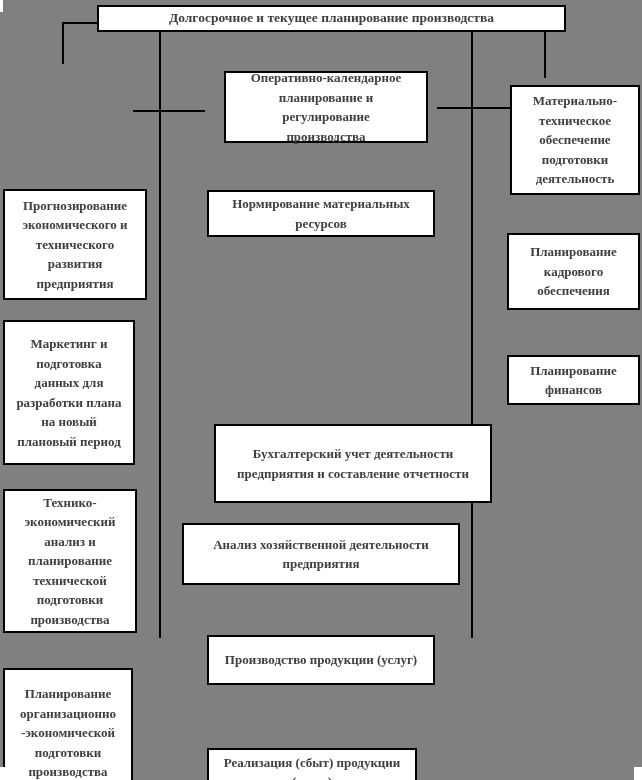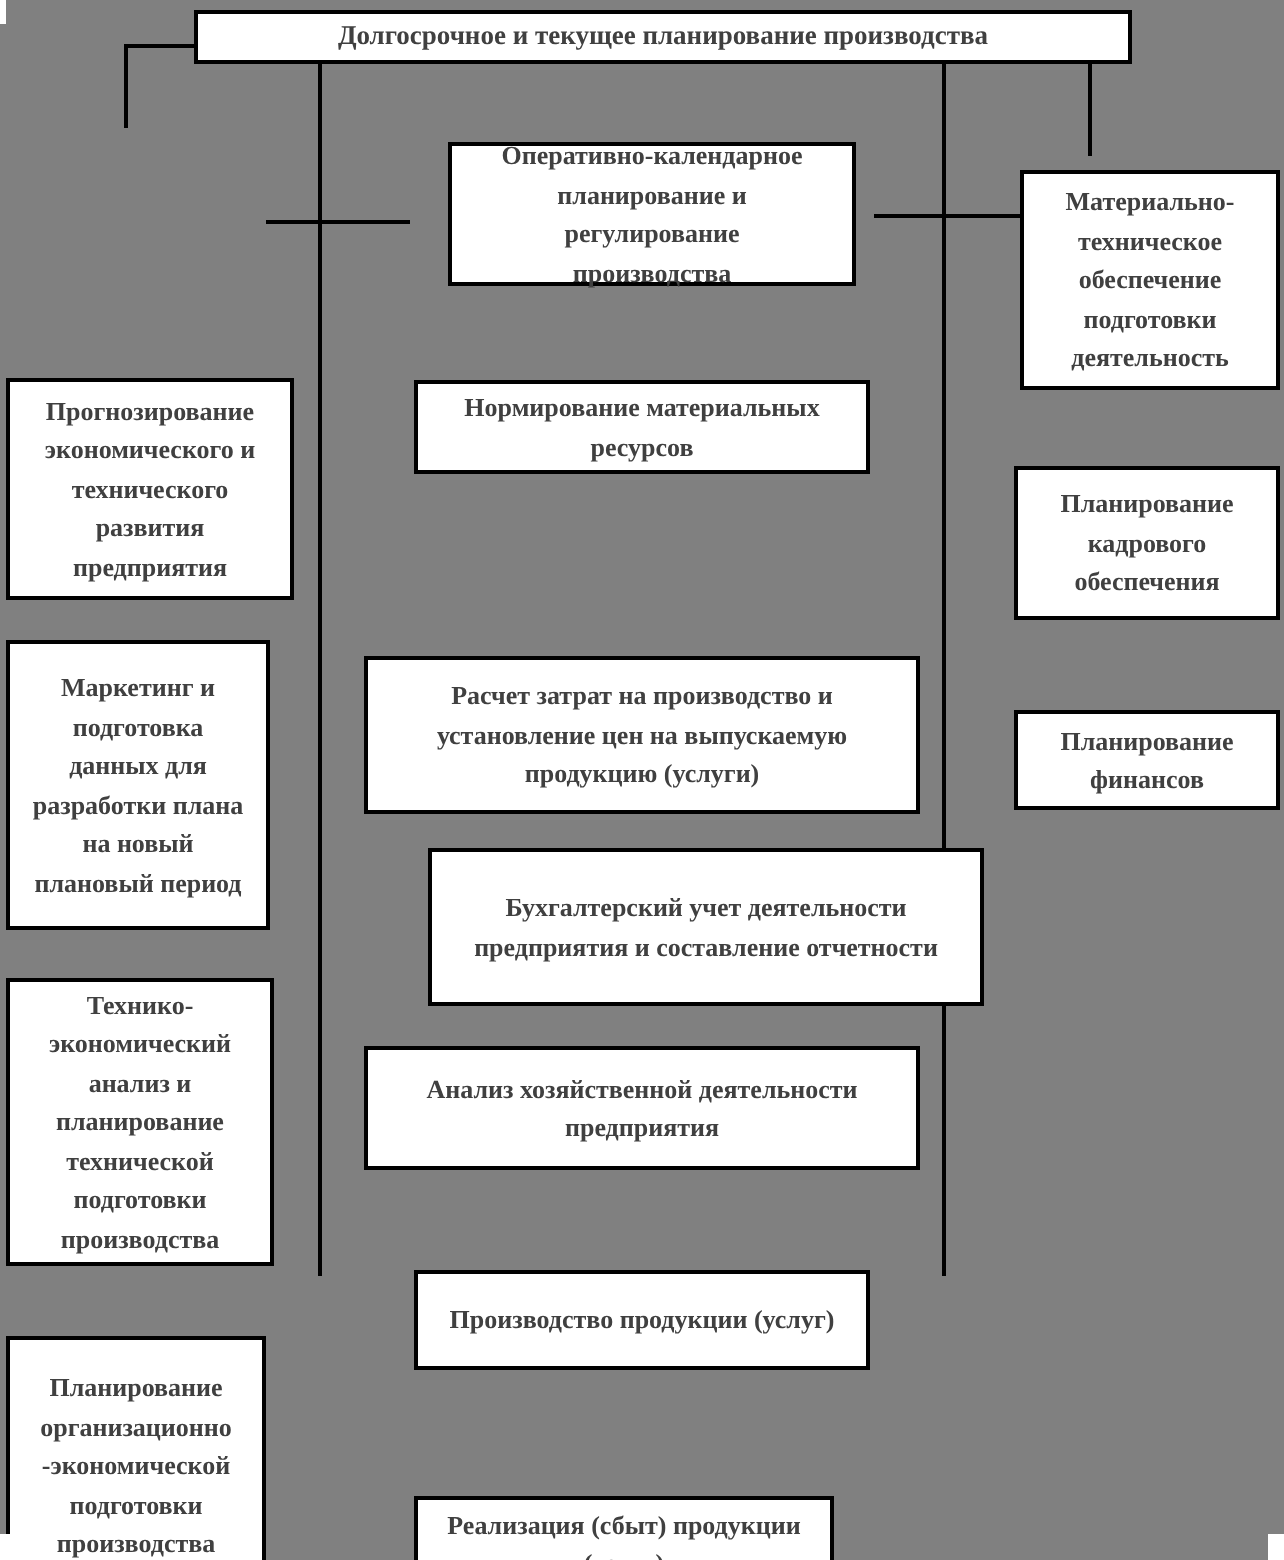--- a/index.html
+++ b/index.html
@@ -52,7 +52,6 @@
 
   <div class="box" style="left:205px;top:71px;width:204px;height:72px;padding:0 18px;margin-left:19px;">Оперативно-календарное планирование и регулирование производства</div>
   <div class="box" style="left:207px;top:190px;width:228px;height:47px;padding:0 12px;">Нормирование материальных ресурсов</div>
-  <div class="box" style="left:182px;top:328px;width:278px;height:79px;padding:0 14px;">Расчет затрат на производство и установление цен на выпускаемую продукцию (услуги)</div>
   <div class="box" style="left:182px;top:424px;width:278px;height:79px;padding:0 14px;margin-left:32px;">Бухгалтерский  учет деятельности предприятия и составление отчетности</div>
   <div class="box" style="left:182px;top:523px;width:278px;height:62px;padding:0 14px;text-align:center;">Анализ хозяйственной деятельности предприятия</div>
   <div class="box" style="left:207px;top:635px;width:228px;height:50px;padding:0 12px;">Производство продукции (услуг)</div>

